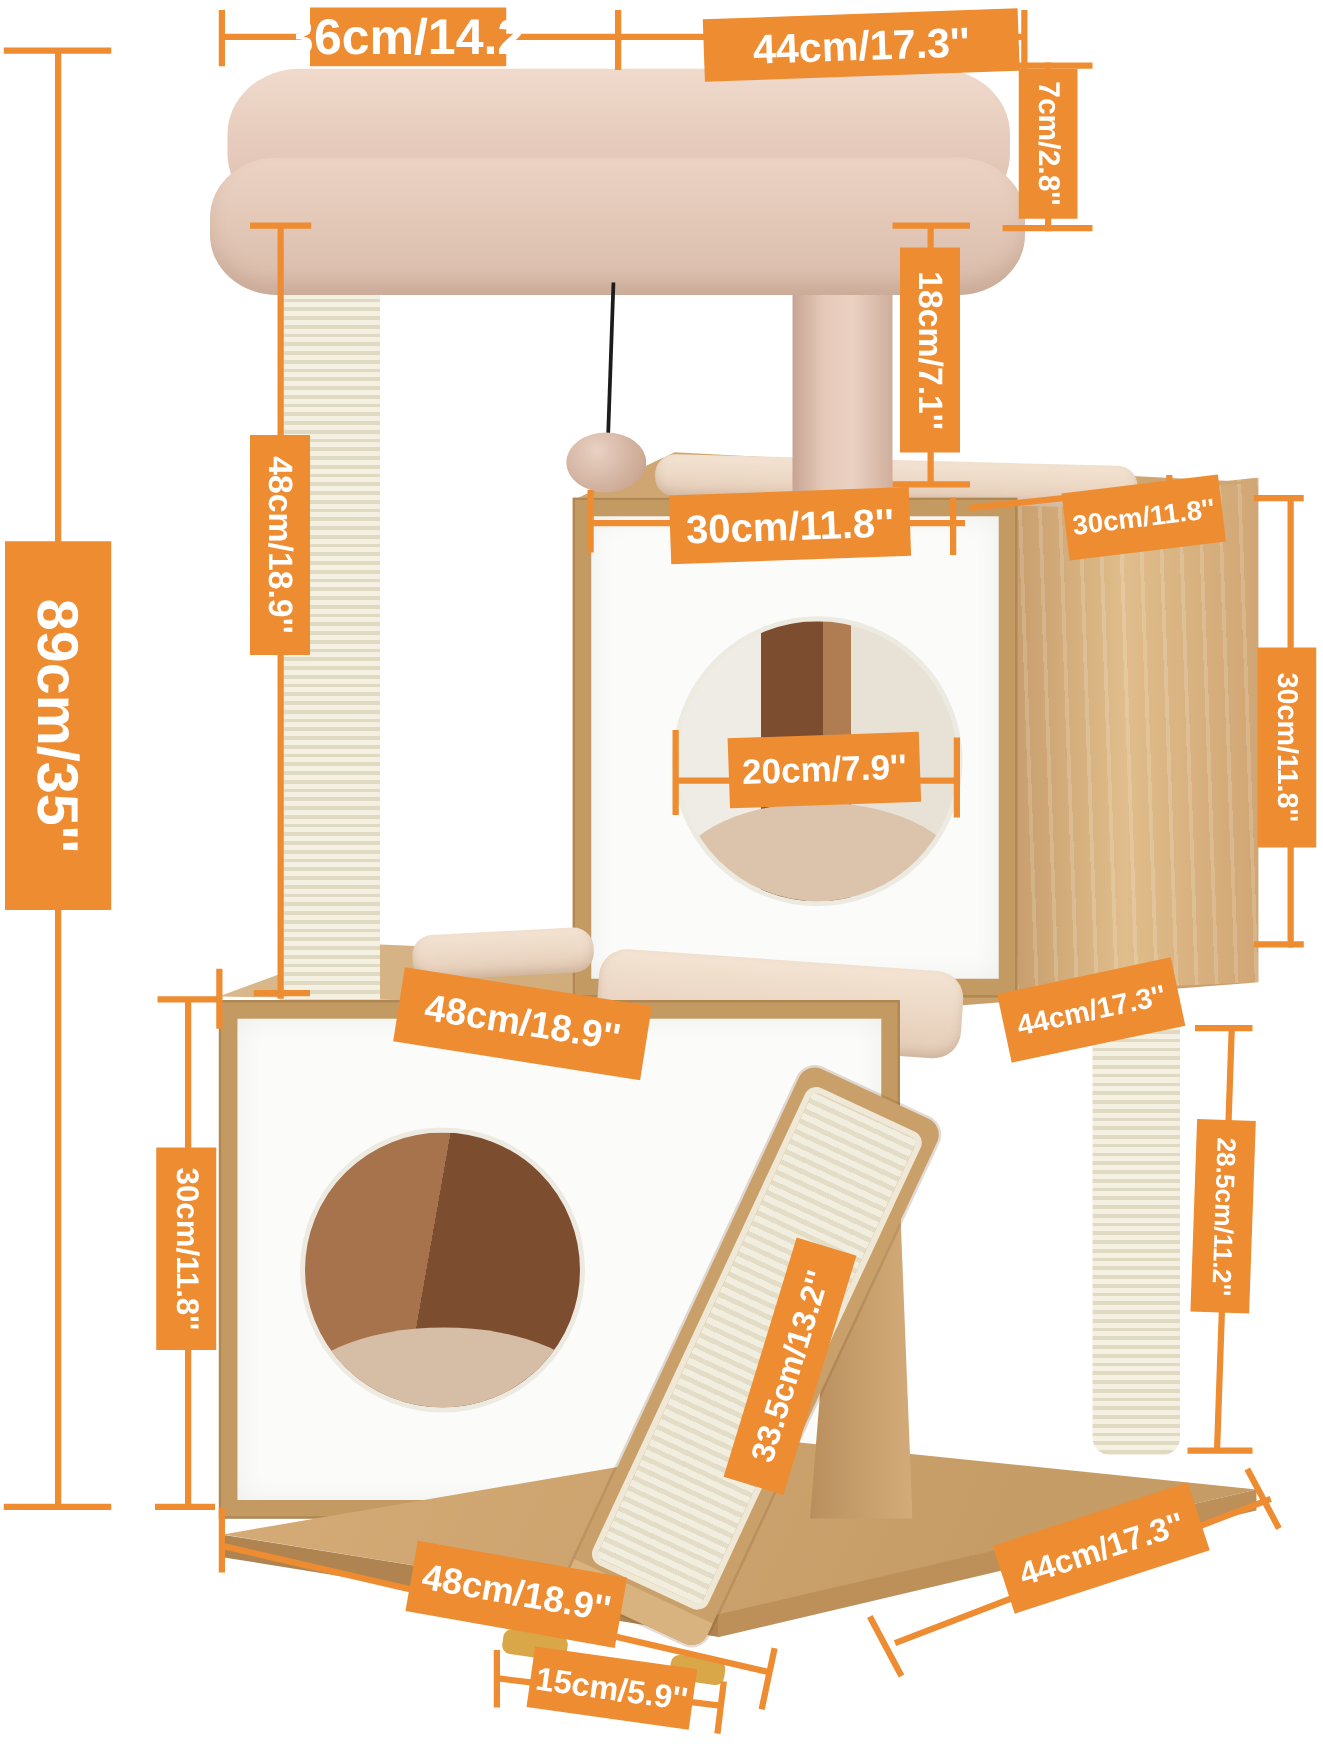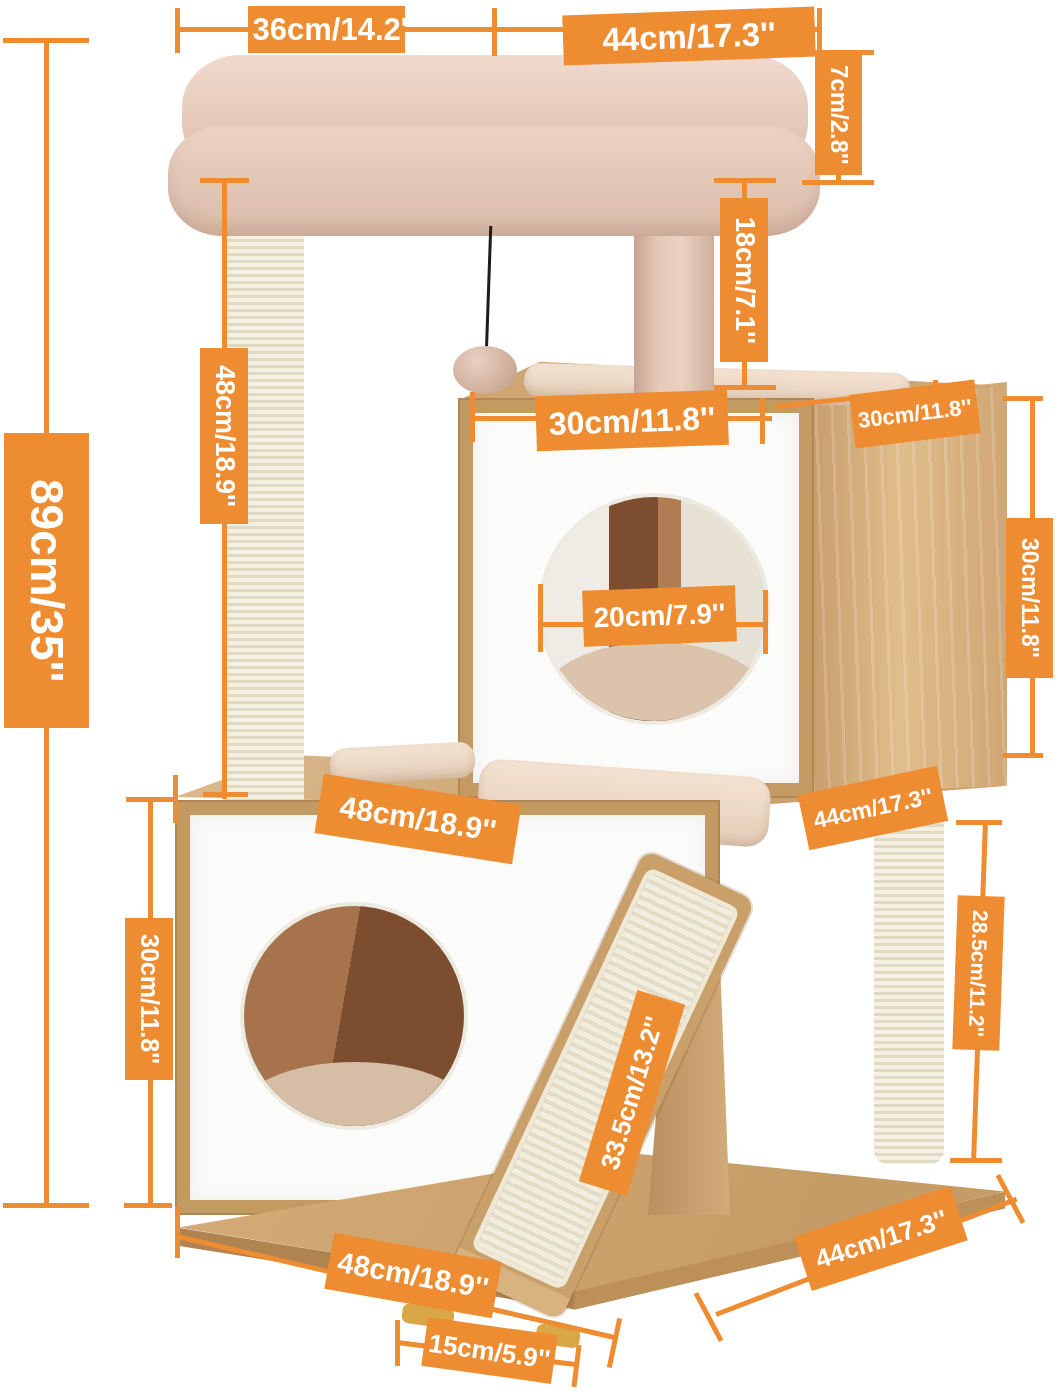--- a/index.html
+++ b/index.html
@@ -177,7 +177,7 @@
     <div class="dl" style="left:706px; top:1290px; width:5px; height:54px; transform:rotate(-28deg);"></div>
     <div class="dl" style="left:1008px; top:1172px; width:5px; height:54px; transform:rotate(-28deg);"></div>
 
-    <div class="lab" style="left:248px; top:6px; width:142px; height:47px; font-size:31px;padding-left:15px;">36cm/14.2''</div>
+    <div class="lab" style="left:248px; top:6px; width:142px; height:47px; font-size:40px;padding-left:15px;">36cm/14.2''</div>
     <div class="lab" style="left:563px; top:11px; width:252px; height:50px; font-size:33px; transform:rotate(-2deg);">44cm/17.3''</div>
     <div class="lab vlab" style="left:815px; top:55px; width:47px; height:120px; font-size:24px;">7cm/2.8''</div>
     <div class="lab vlab" style="left:720px; top:198px; width:48px; height:164px; font-size:27px;">18cm/7.1''</div>

